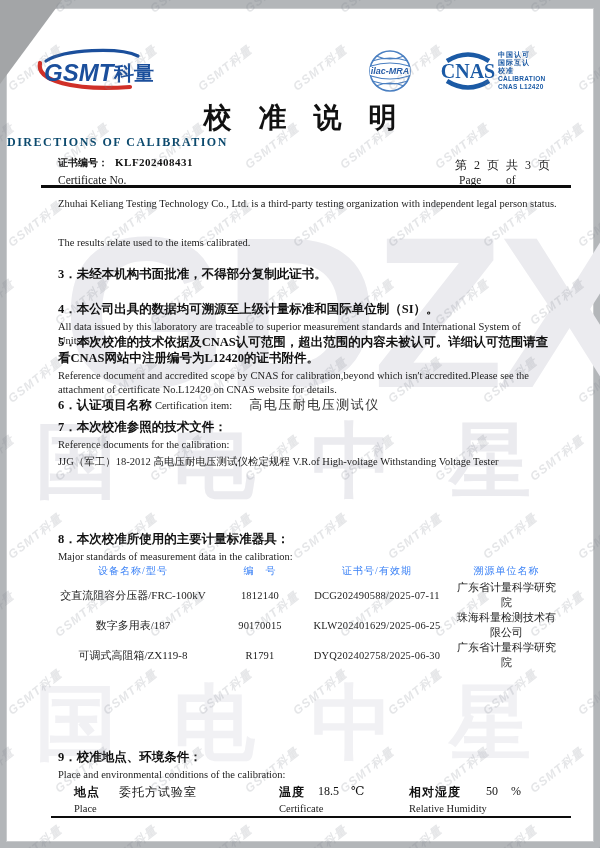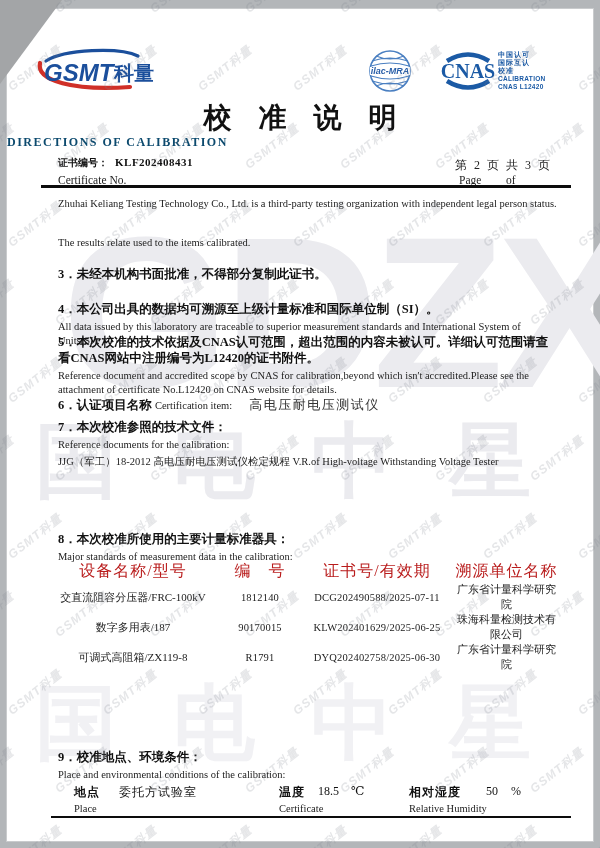--- a/index.html
+++ b/index.html
@@ -59,7 +59,7 @@
   
   .std-table{position:absolute;left:40px;top:552px;width:513px;z-index:3;border-collapse:collapse;table-layout:fixed;}
   .std-table td{text-align:center;vertical-align:middle;padding:0;}
-  .std-table .h-cn td{font-size:16px;color:#b91c1c;height:19px;letter-spacing:1px;text-align:center;}
+  .std-table .h-cn td{font-size:10px;color:#3b82f6;height:19px;letter-spacing:1px;text-align:center;}
   .std-table .h-en td{font-size:10px;color:#222;height:16px;}
   .std-table .r td{font-size:11px;color:#222;height:20px;}
   .std-table .r td.code{font-size:10.5px;letter-spacing:0.2px;}

